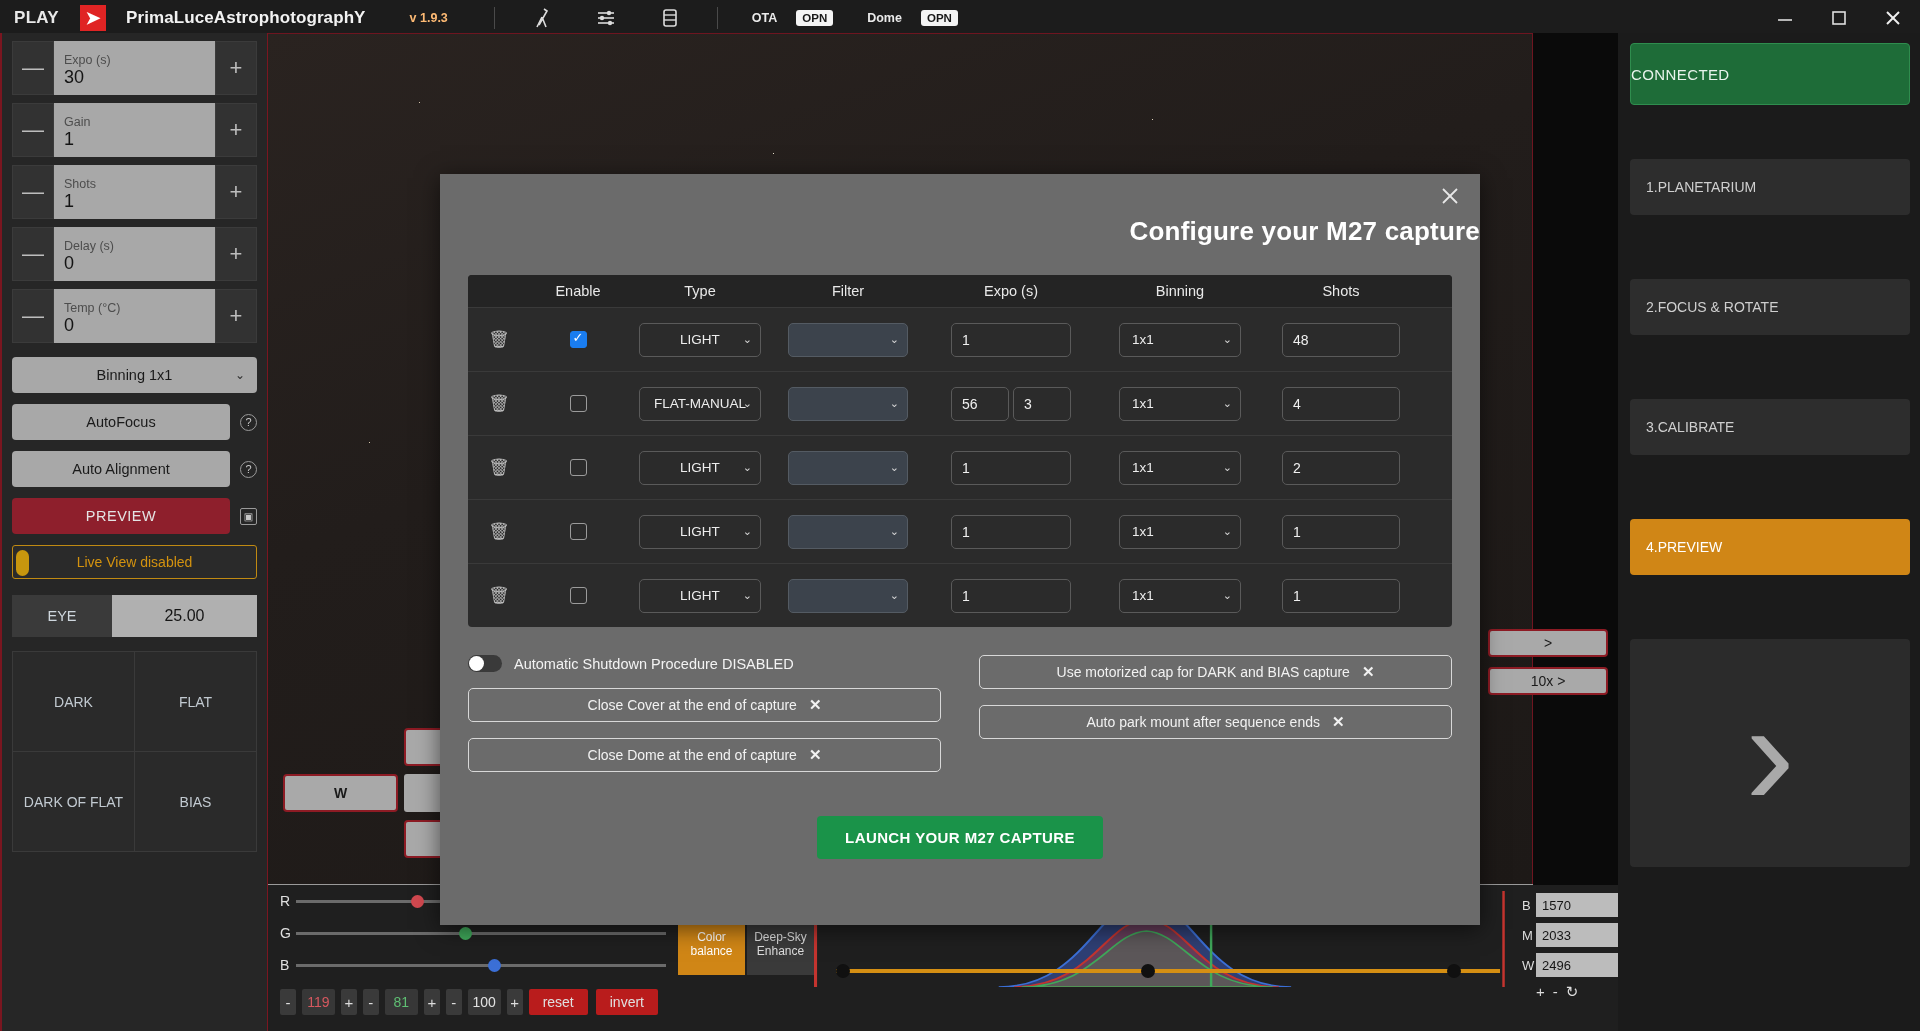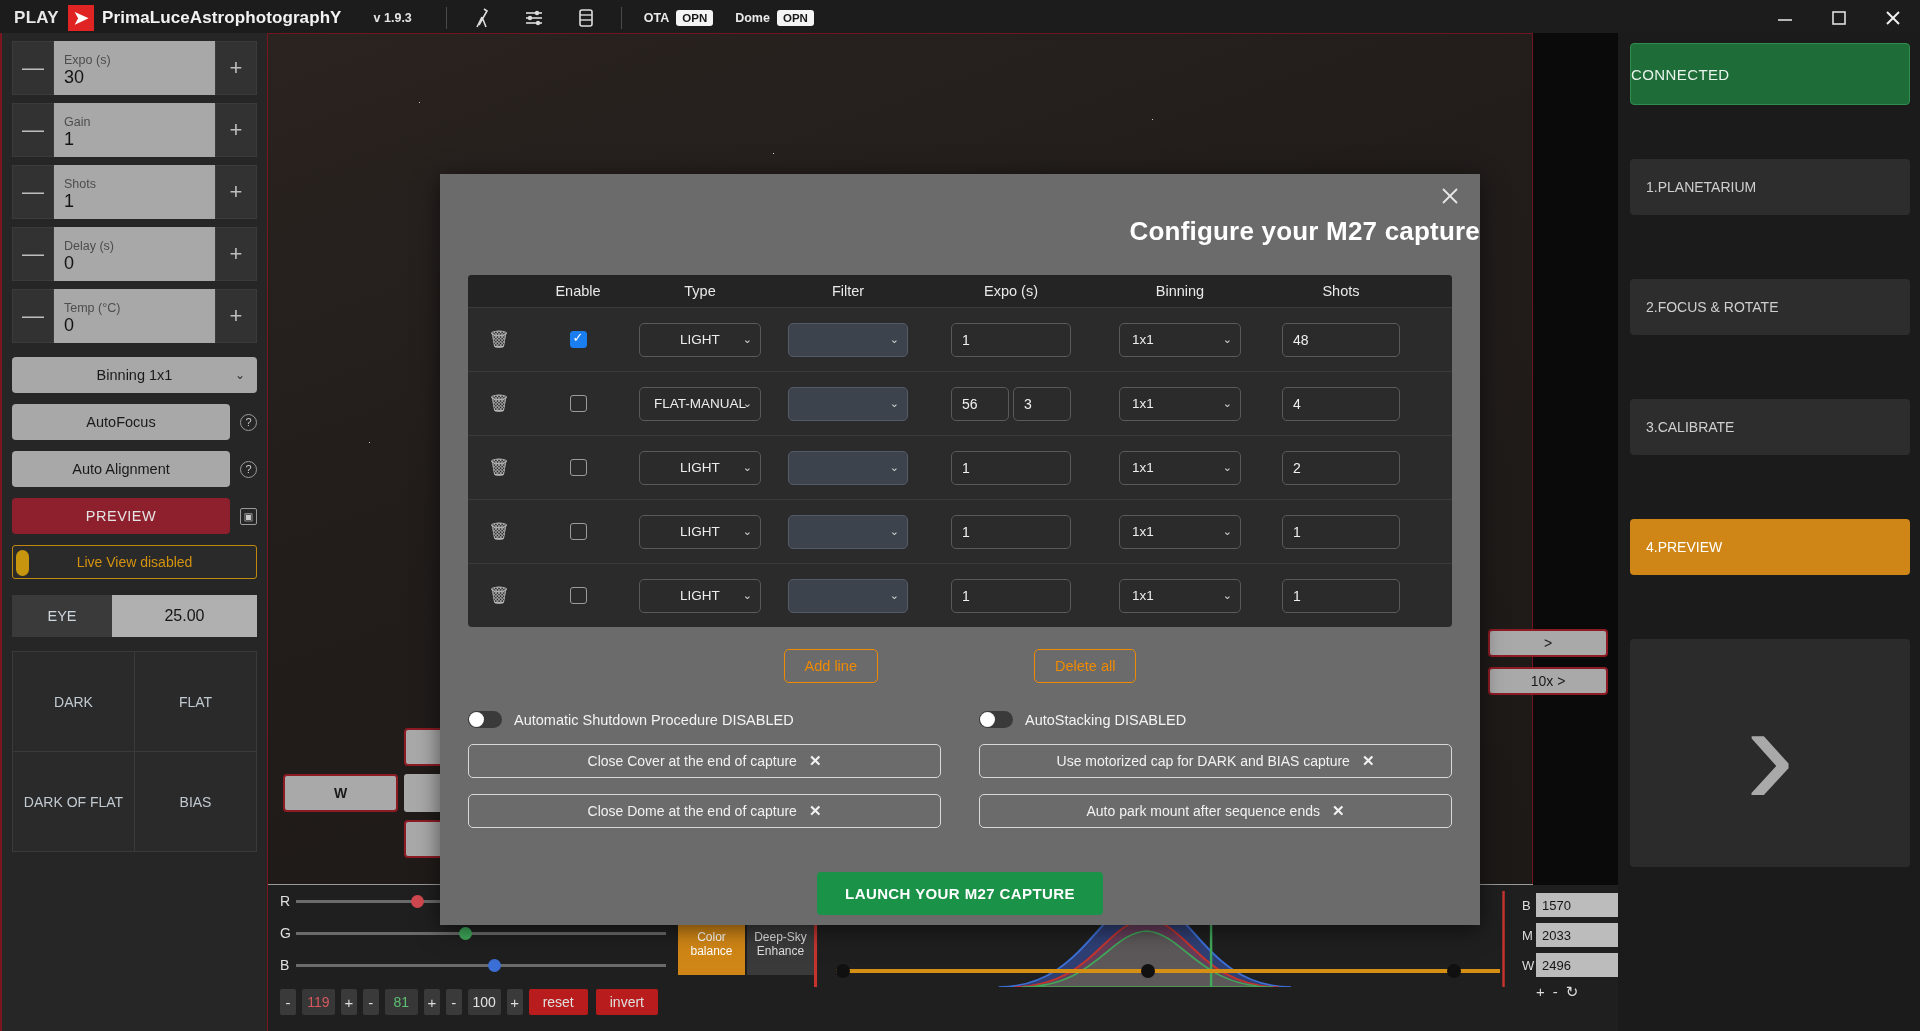--- a/index.html
+++ b/index.html
@@ -14,7 +14,7 @@
   
   .titlebar {
     position: absolute; top: 0; left: 0; width: 1920px; height: 36px;
-    background: #1c1c1c; display: flex; align-items: center; gap: 0px;
+    background: #1c1c1c; display: flex; align-items: center; gap: 12px;
     border-bottom: 1px solid #111;
   }
   .tb-play { color: #e8e8e8; font-size: 17px; font-weight: 700; margin-left: 14px; letter-spacing: .3px;}

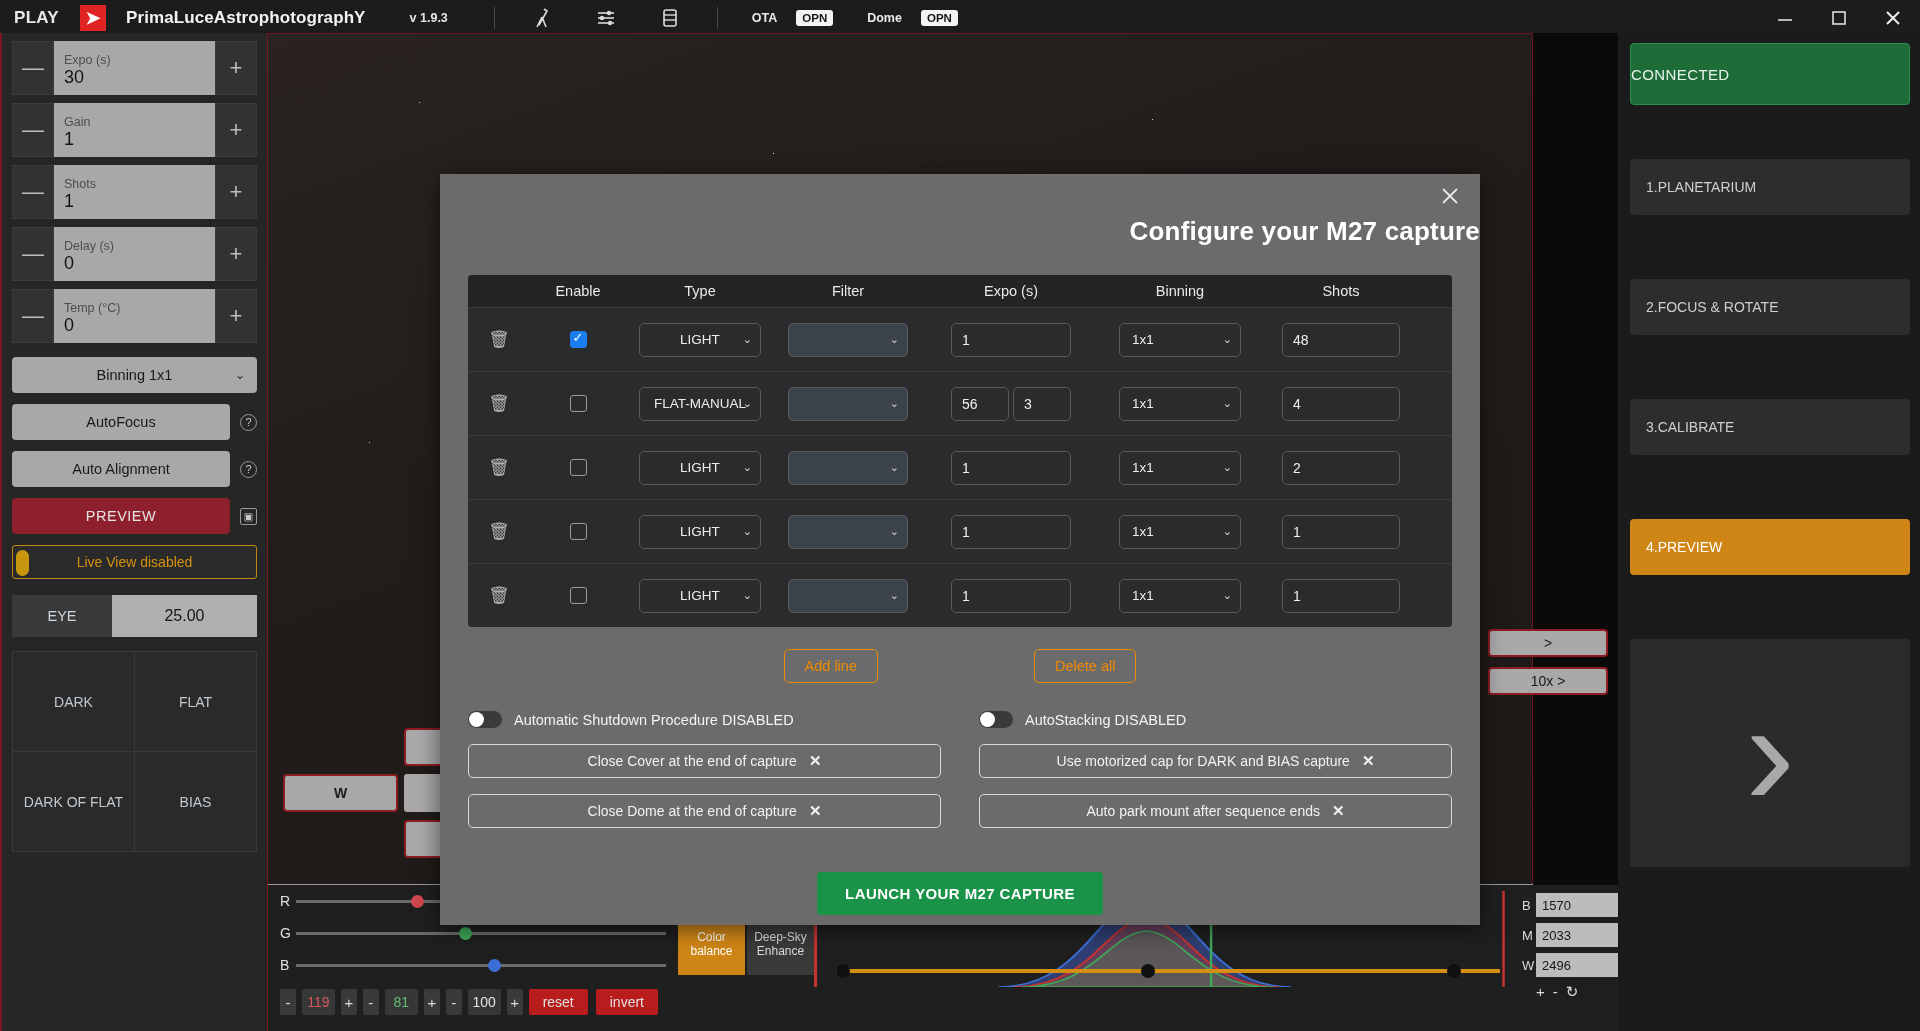--- a/index.html
+++ b/index.html
@@ -25,7 +25,7 @@
     transform: skewX(0deg);
   }
   .tb-brand { color: #f2f2f2; font-size: 17px; font-weight: 700; margin-left: 8px; letter-spacing: .1px;}
-  .tb-ver { color: #e5e5e5; font-size: 12.5px; font-weight: 700; margin-left: 32px; }
+  .tb-ver { color: #fdba74; font-size: 12.5px; font-weight: 700; margin-left: 32px; }
   .tb-sep { width: 1px; height: 22px; background: #4a4a4a; margin-left: 34px; }
   .tb-icon { width: 34px; margin-left: 18px; display: flex; align-items: center; justify-content: center; color: #dcdcdc; }
   .tb-lbl { color: #eaeaea; font-size: 12.5px; font-weight: 700; margin-left: 22px; }

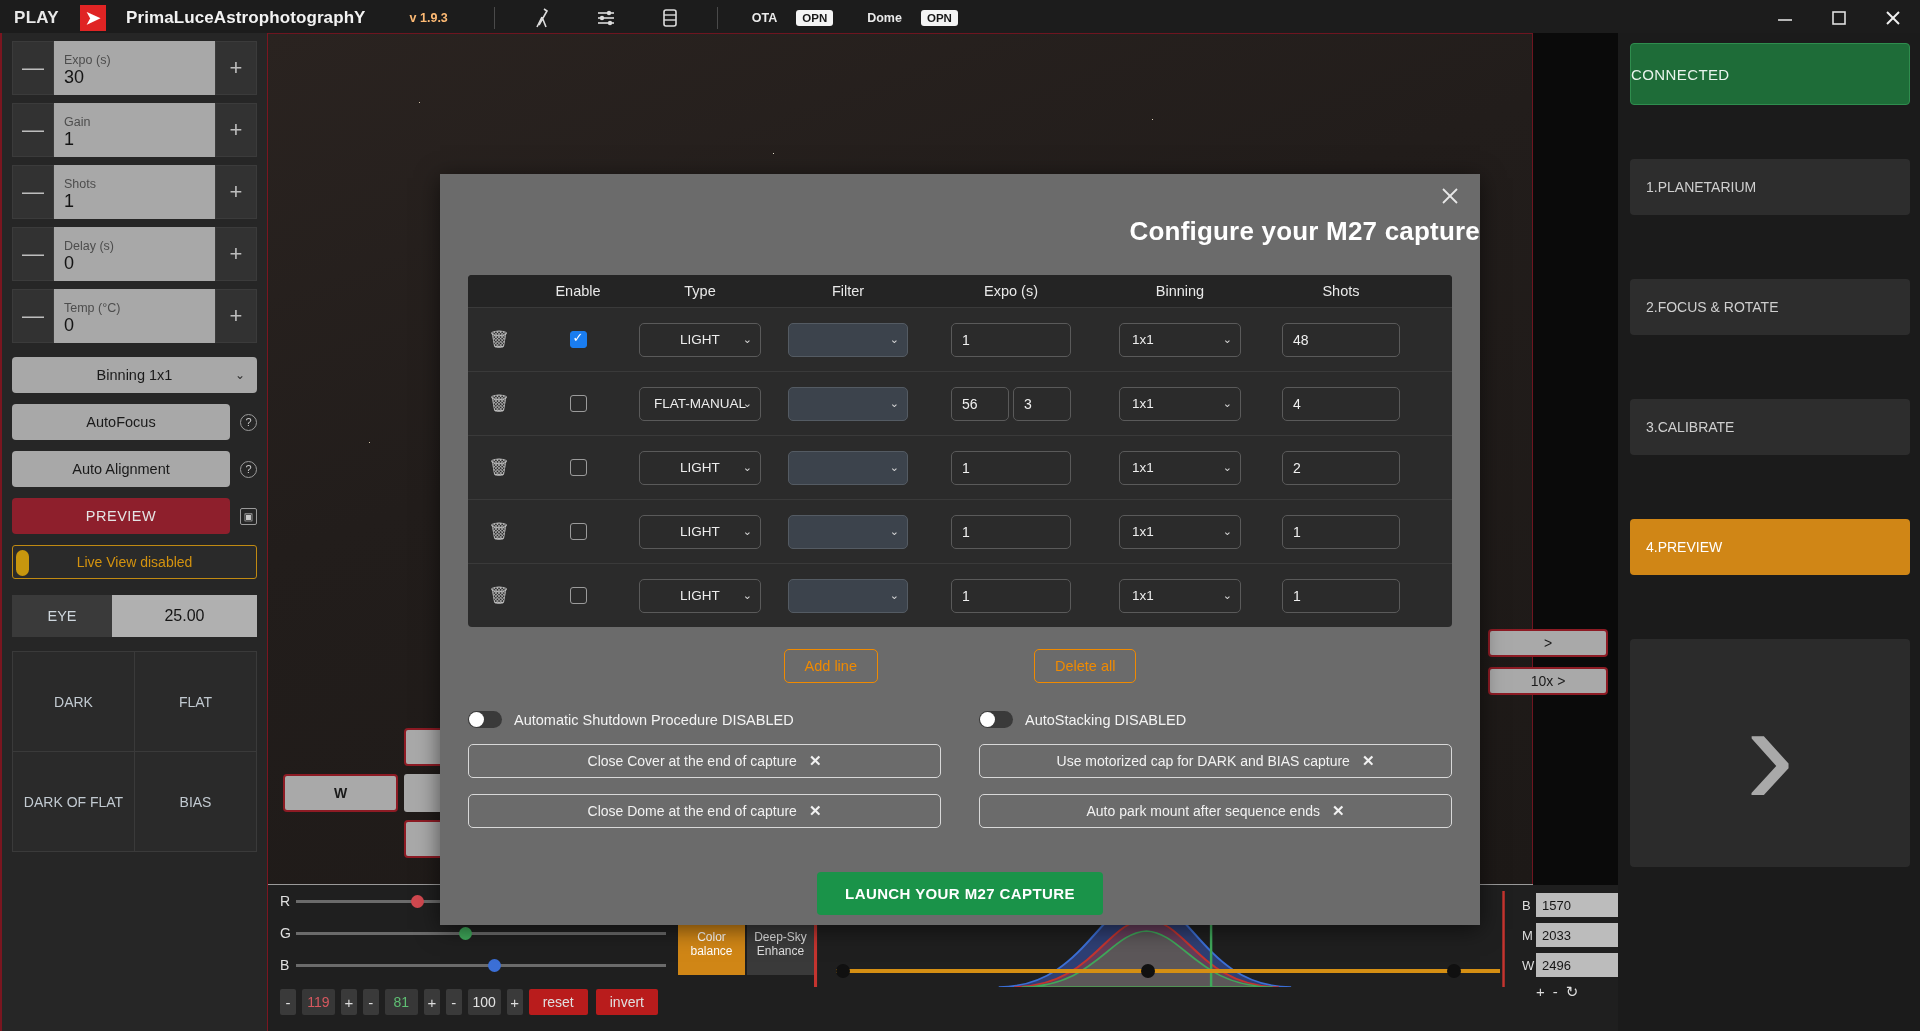--- a/index.html
+++ b/index.html
@@ -696,10 +696,6 @@
         </div>
       </div>
 
-      <div class="actrow">
-        <button class="oline">Add line</button>
-        <button class="oline">Delete all</button>
-      </div>
 
       <div class="toggrid">
         <div>

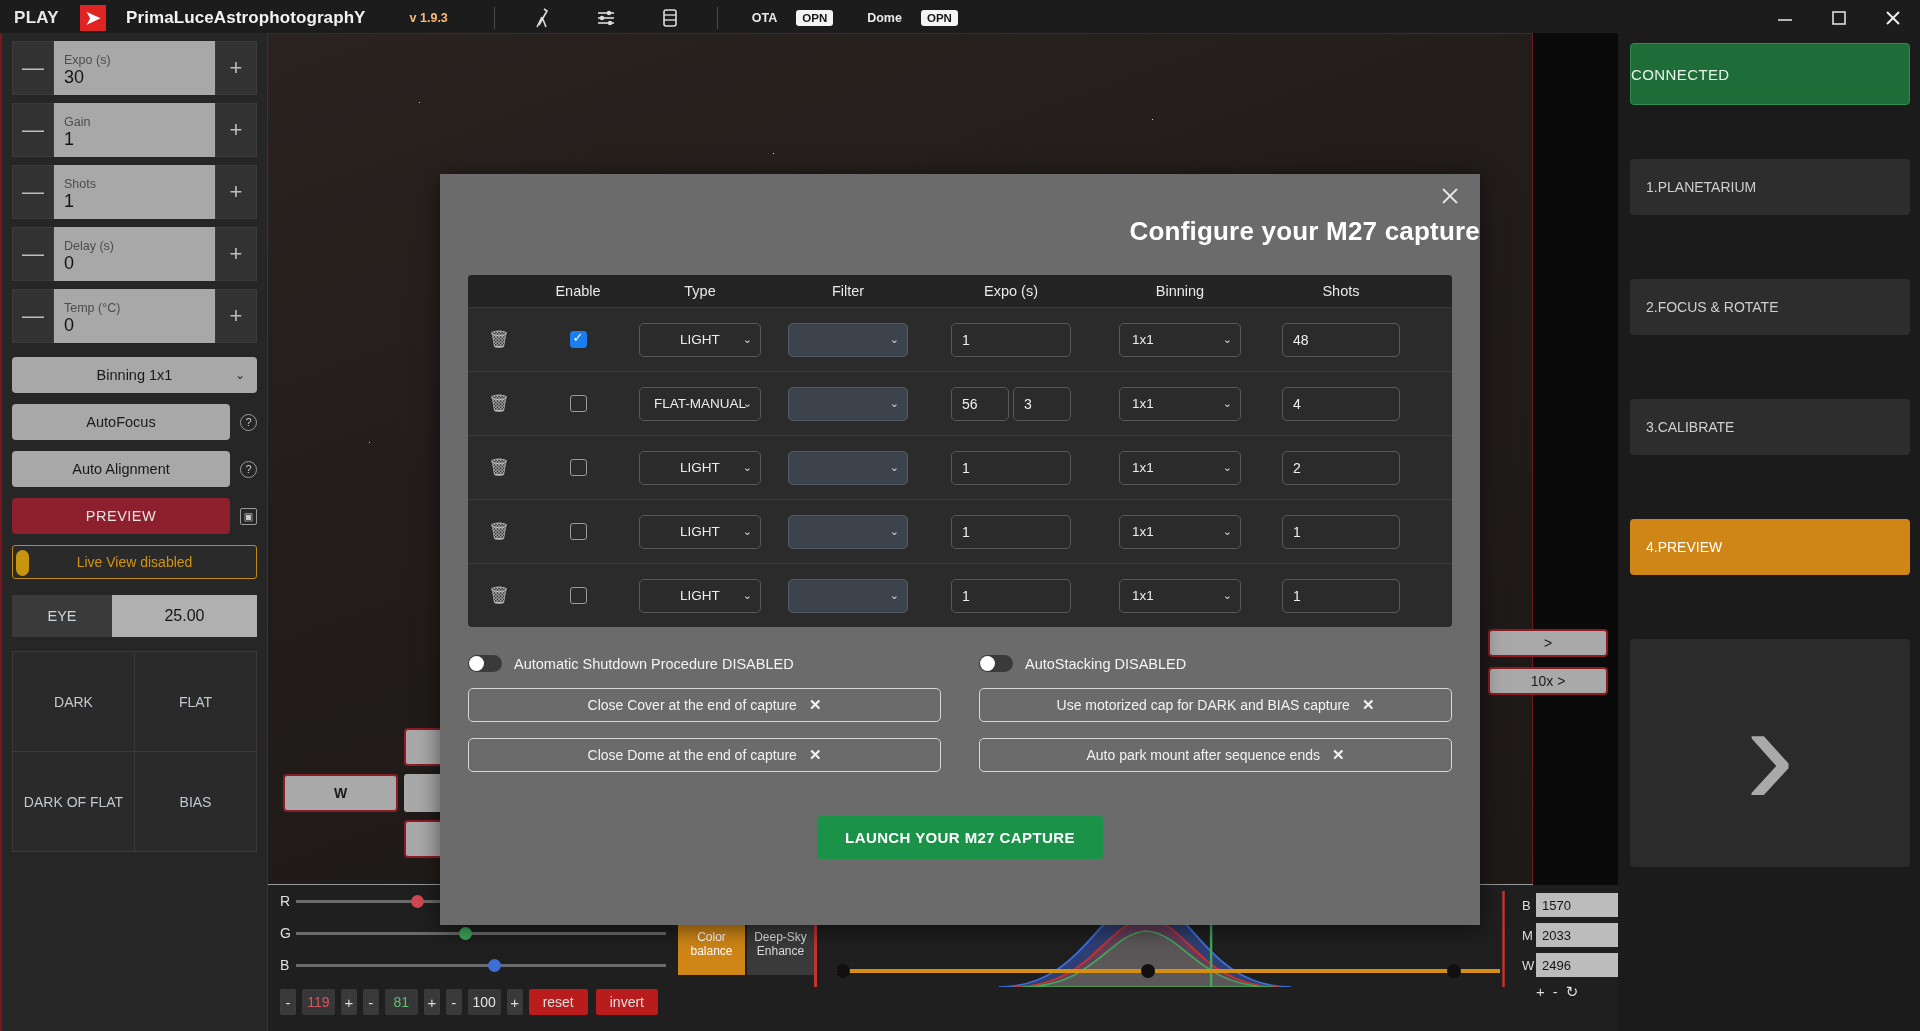--- a/index.html
+++ b/index.html
@@ -715,12 +715,6 @@
           </div>
         </div>
         <div>
-          <div class="togline">
-            <div class="switch">
-                <div class="dot"></div>
-              </div>
-            <div class="toglabel">AutoStacking DISABLED</div>
-          </div>
           <div class="optbtn">
             <span>Use motorized cap for DARK and BIAS capture</span>
             <span class="x">✕</span>

